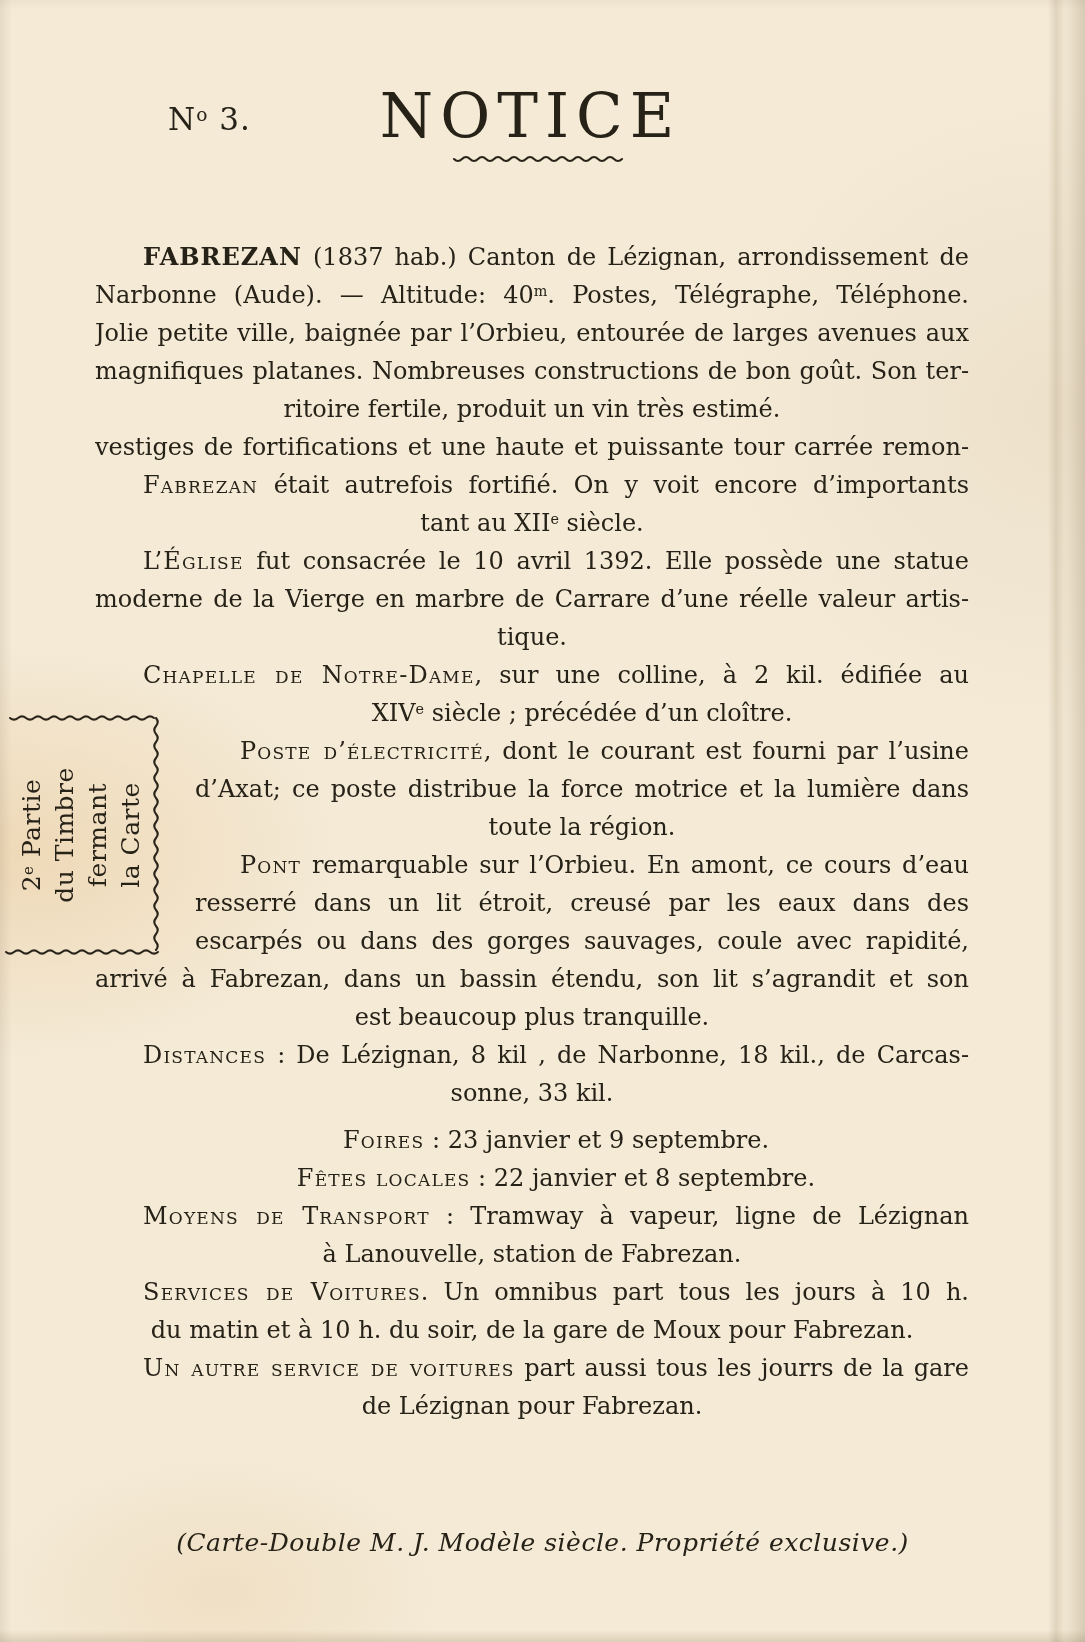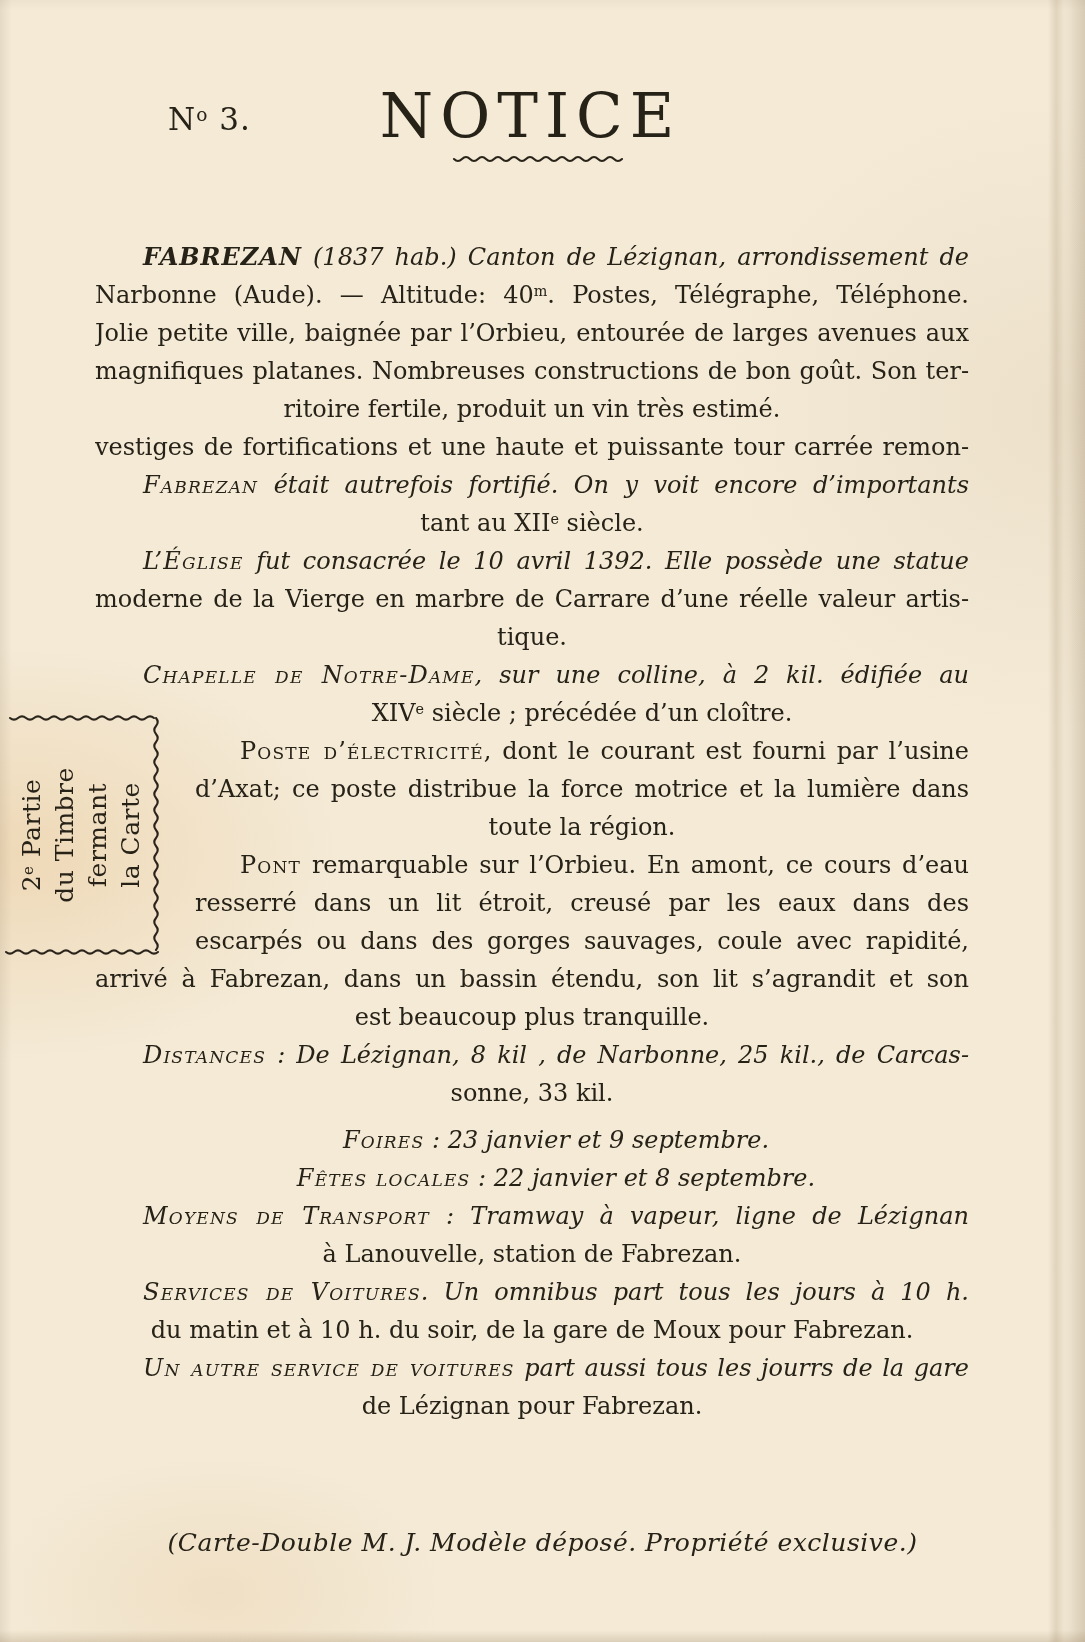--- a/index.html
+++ b/index.html
@@ -27,7 +27,7 @@
   .line { line-height:38px; height:38px; overflow:hidden; text-align:center; white-space:normal; }
   .line.j { text-align:justify; }
   .line.j::after { content:""; display:inline-block; width:100%; height:0; }
-  .line.indent { text-indent:48px;font-style:italic; }
+  .line.indent { text-indent:48px; }
   .line.beside { margin-left:100px; }
   .line.indent2 { margin-left:100px; text-indent:45px; }
   .line.gap { margin-top:9px; }

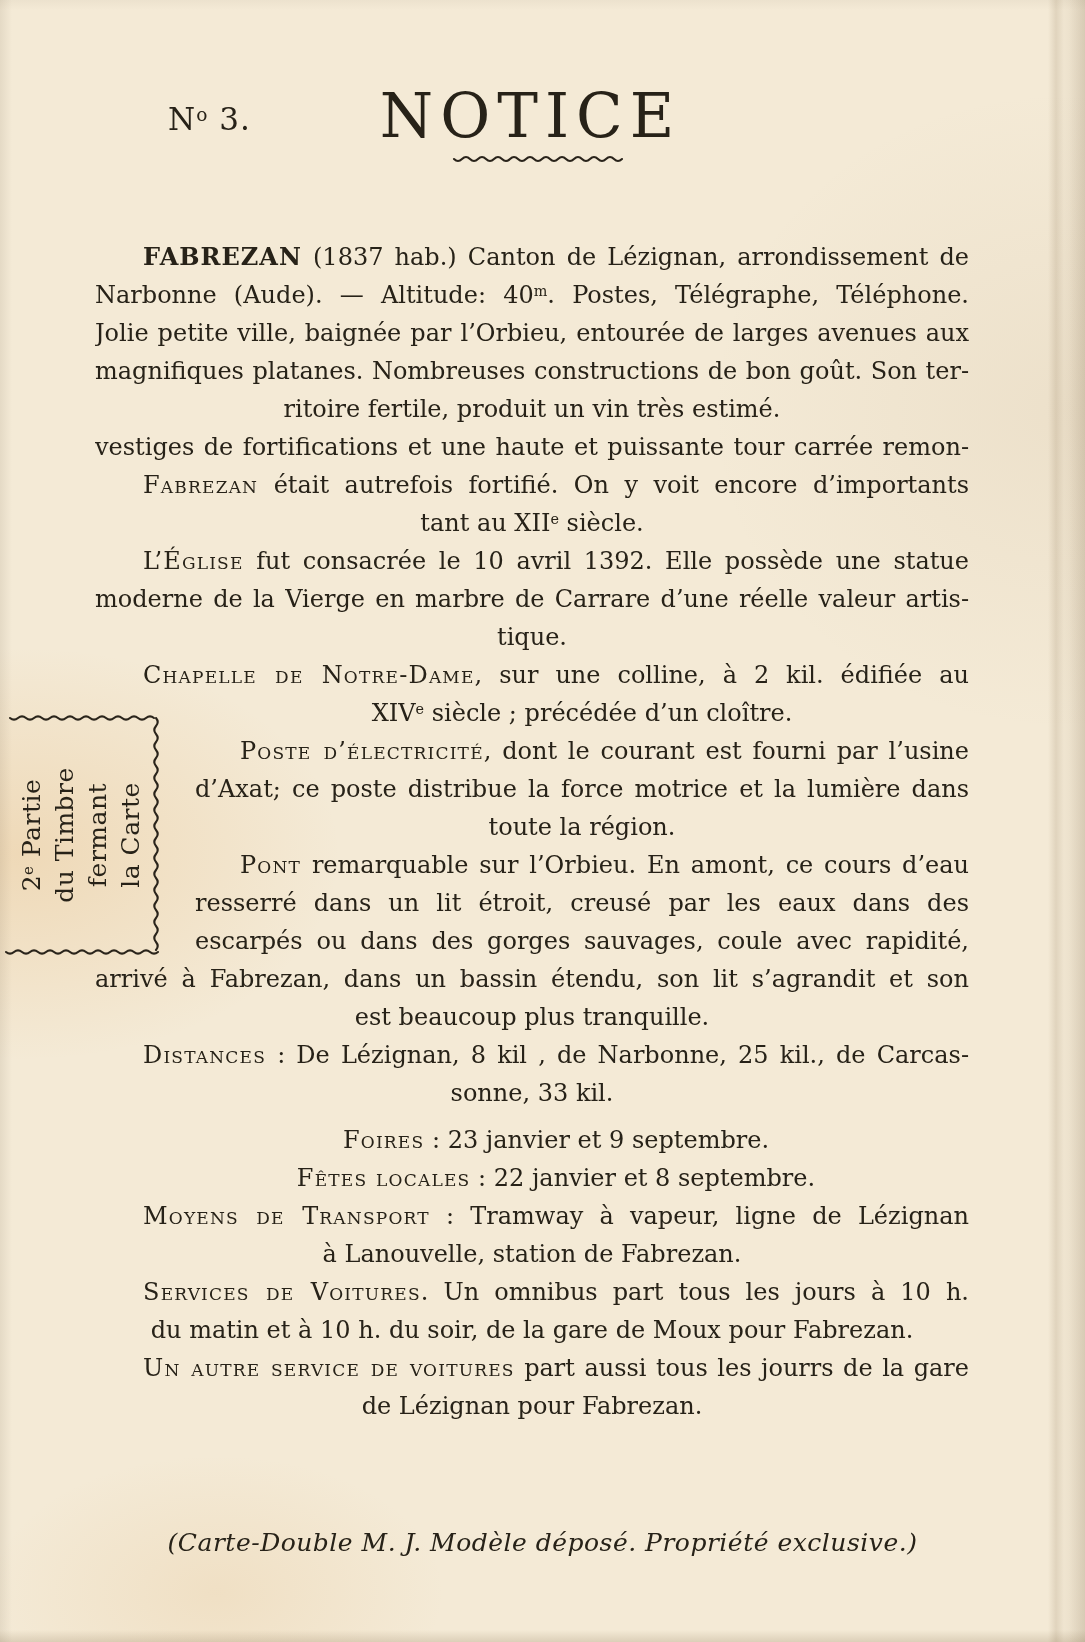--- a/index.html
+++ b/index.html
@@ -108,7 +108,7 @@
         <div class="line"><span>est beaucoup plus tranquille.</span></div>
       </div>
       <div class="para">
-        <div class="line indent j"><span class="sc">Distances</span><span> : De Lézignan, 8 kil , de Narbonne, 25 kil., de Carcas-</span></div>
+        <div class="line indent j"><span class="sc">Distances</span><span> : De Lézignan, 8 kil , de Narbonne, 18 kil., de Carcas-</span></div>
         <div class="line"><span>sonne, 33 kil.</span></div>
       </div>
       <div class="para">

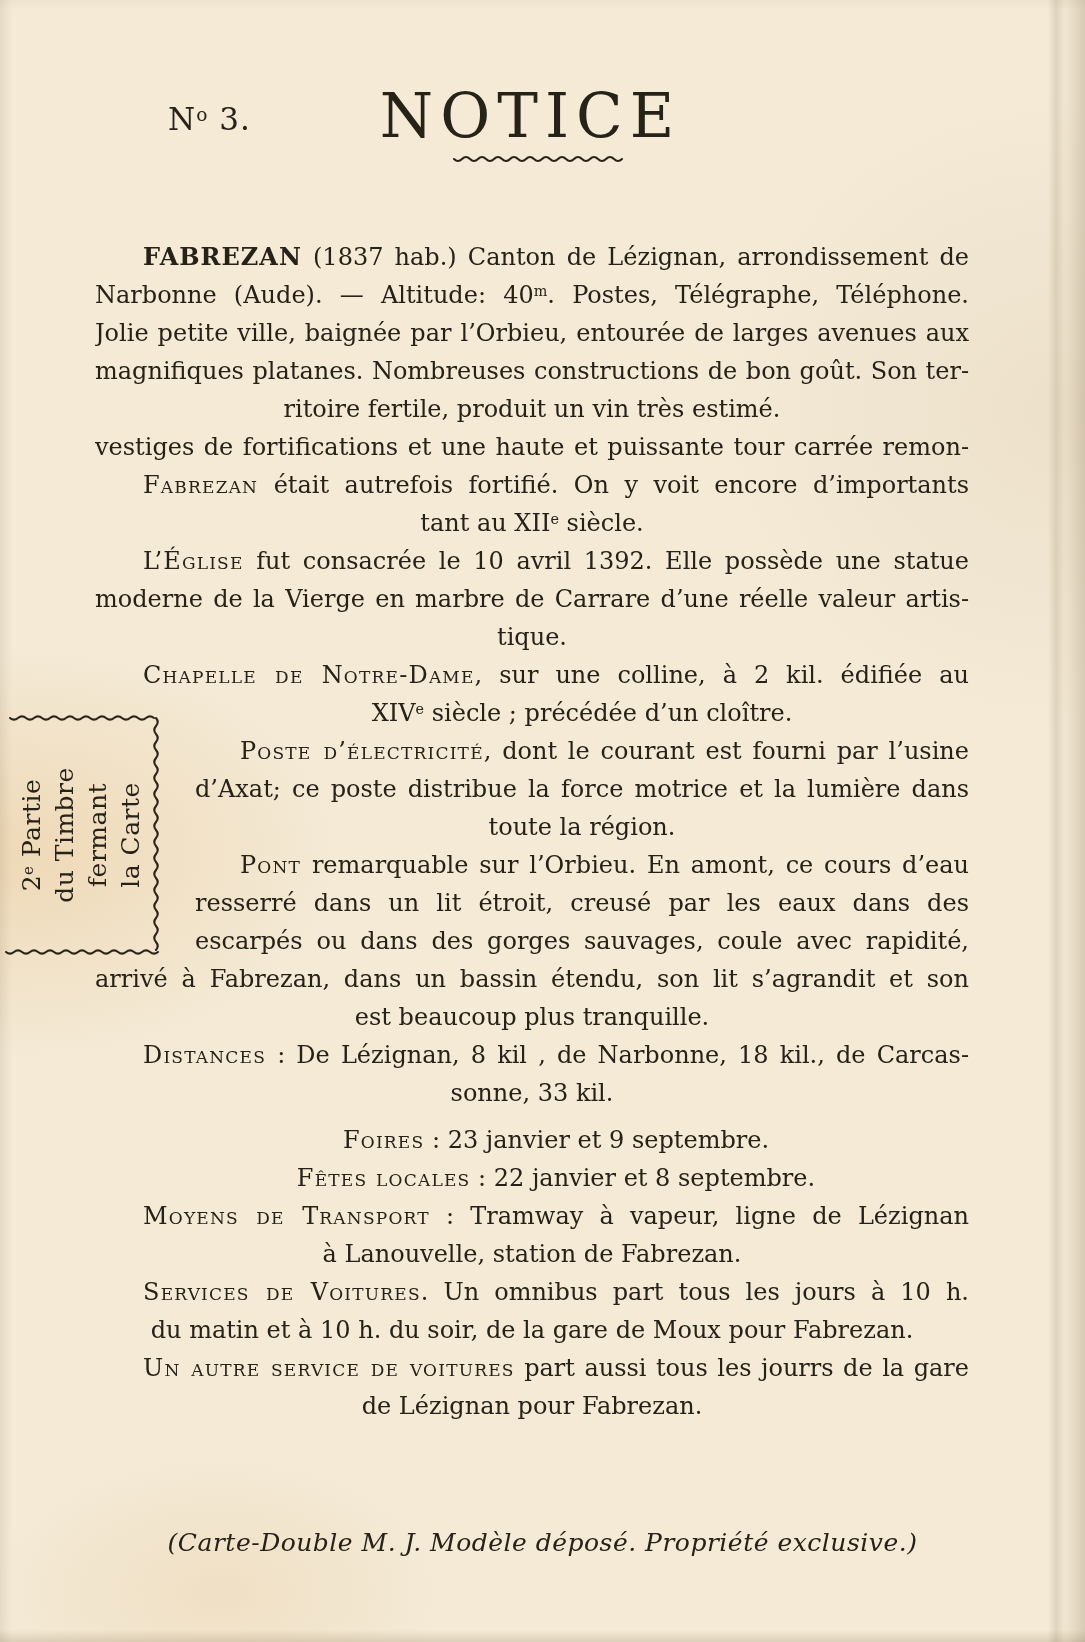--- a/index.html
+++ b/index.html
@@ -131,7 +131,7 @@
       </div>
     </div>
 
-  <div class="footer">(Carte-Double M. J. Modèle déposé. Propriété exclusive.)</div>
+  <div class="footer">(Carte-Double M. J. Modèle siècle. Propriété exclusive.)</div>
 
 </div>
 

